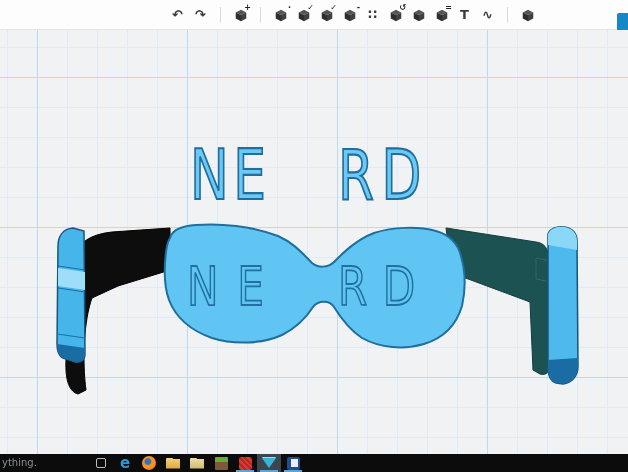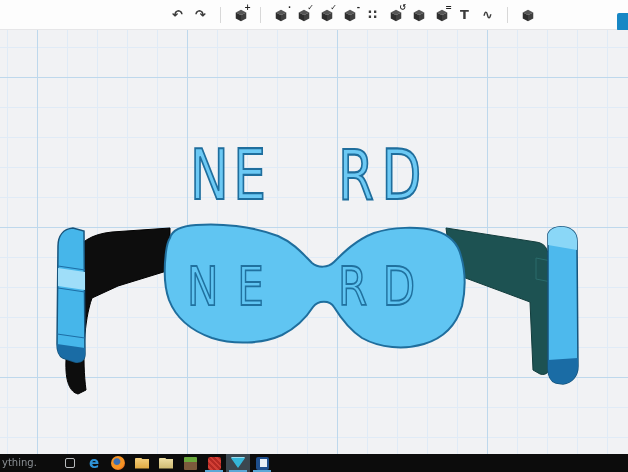--- a/index.html
+++ b/index.html
@@ -45,7 +45,7 @@
   
   #taskbar{
     position:absolute;left:0;top:454px;width:628px;height:18px;
-    background:#0c0c0c;display:flex;align-items:center;
+    background:#0c0c0c;display:flex;align-items:center;gap:31px;
   }
   #search-partial{
     color:#8b9095;font-size:10px;line-height:18px;padding-left:2px;width:56px;

